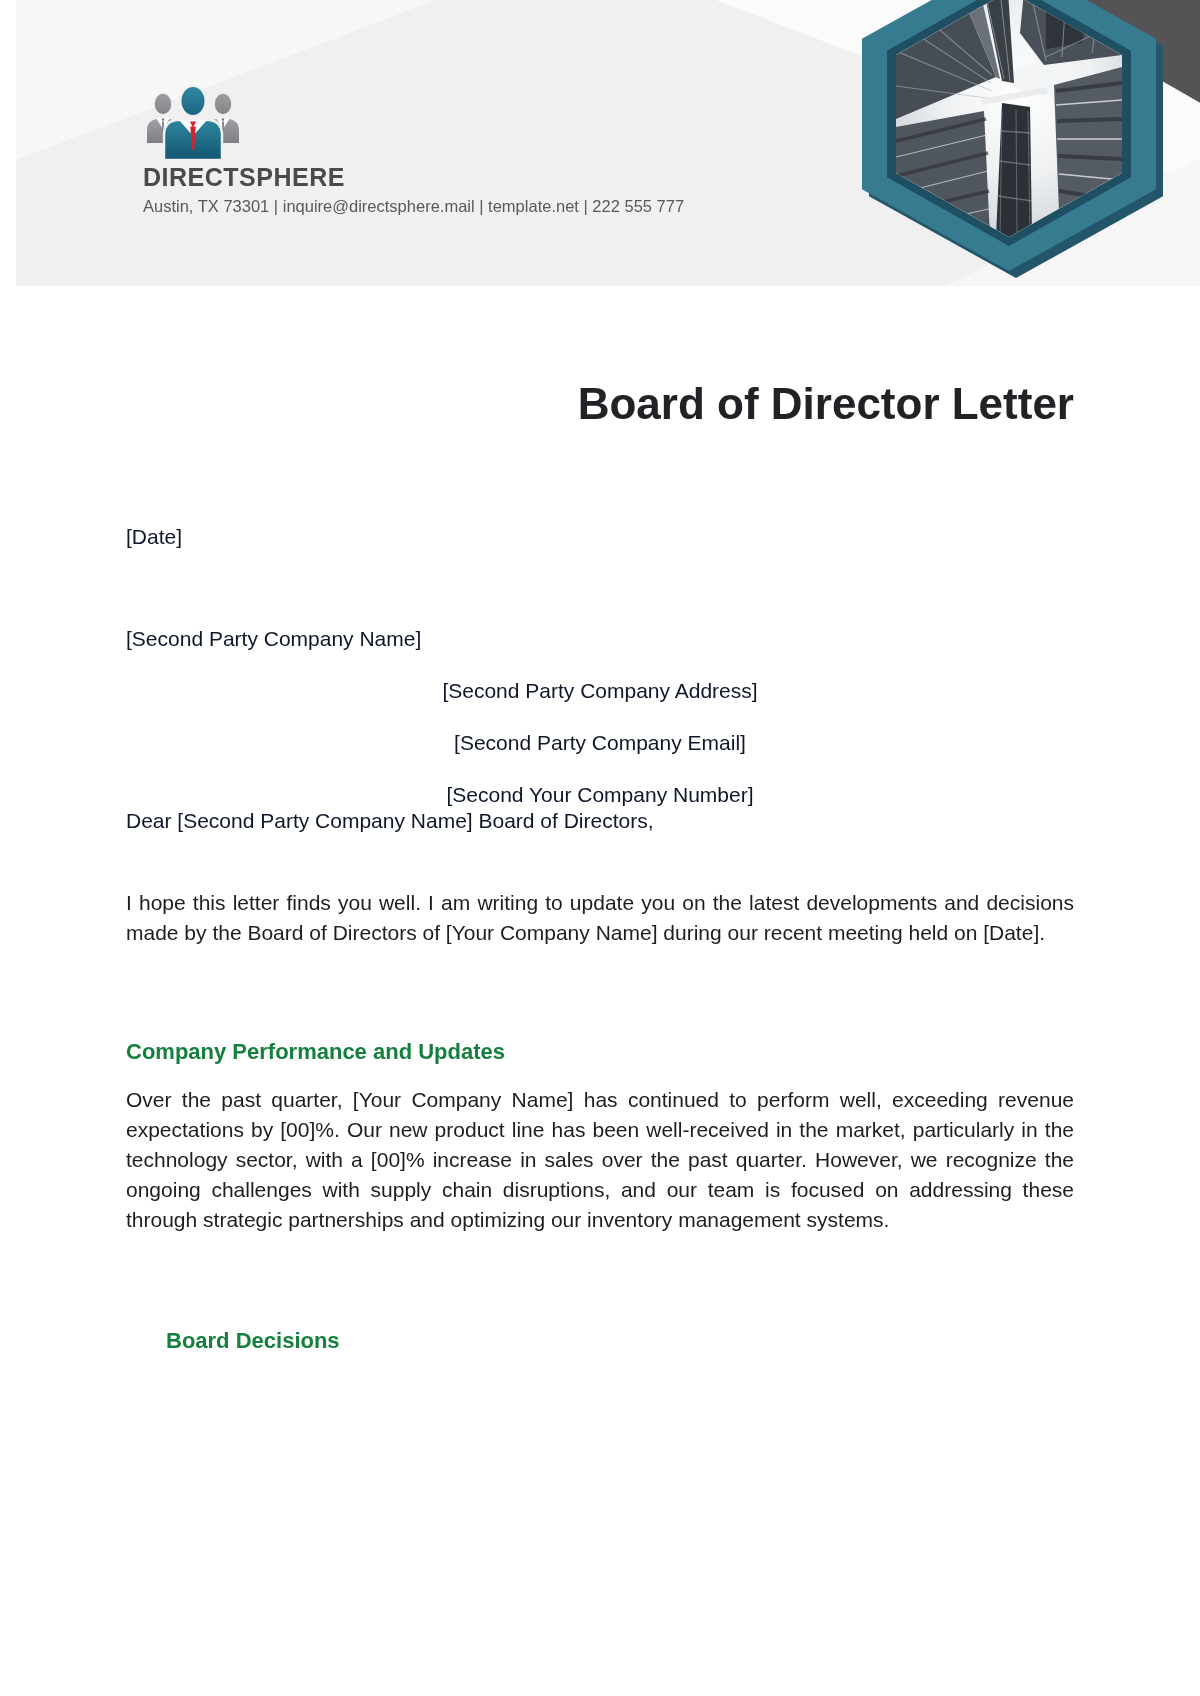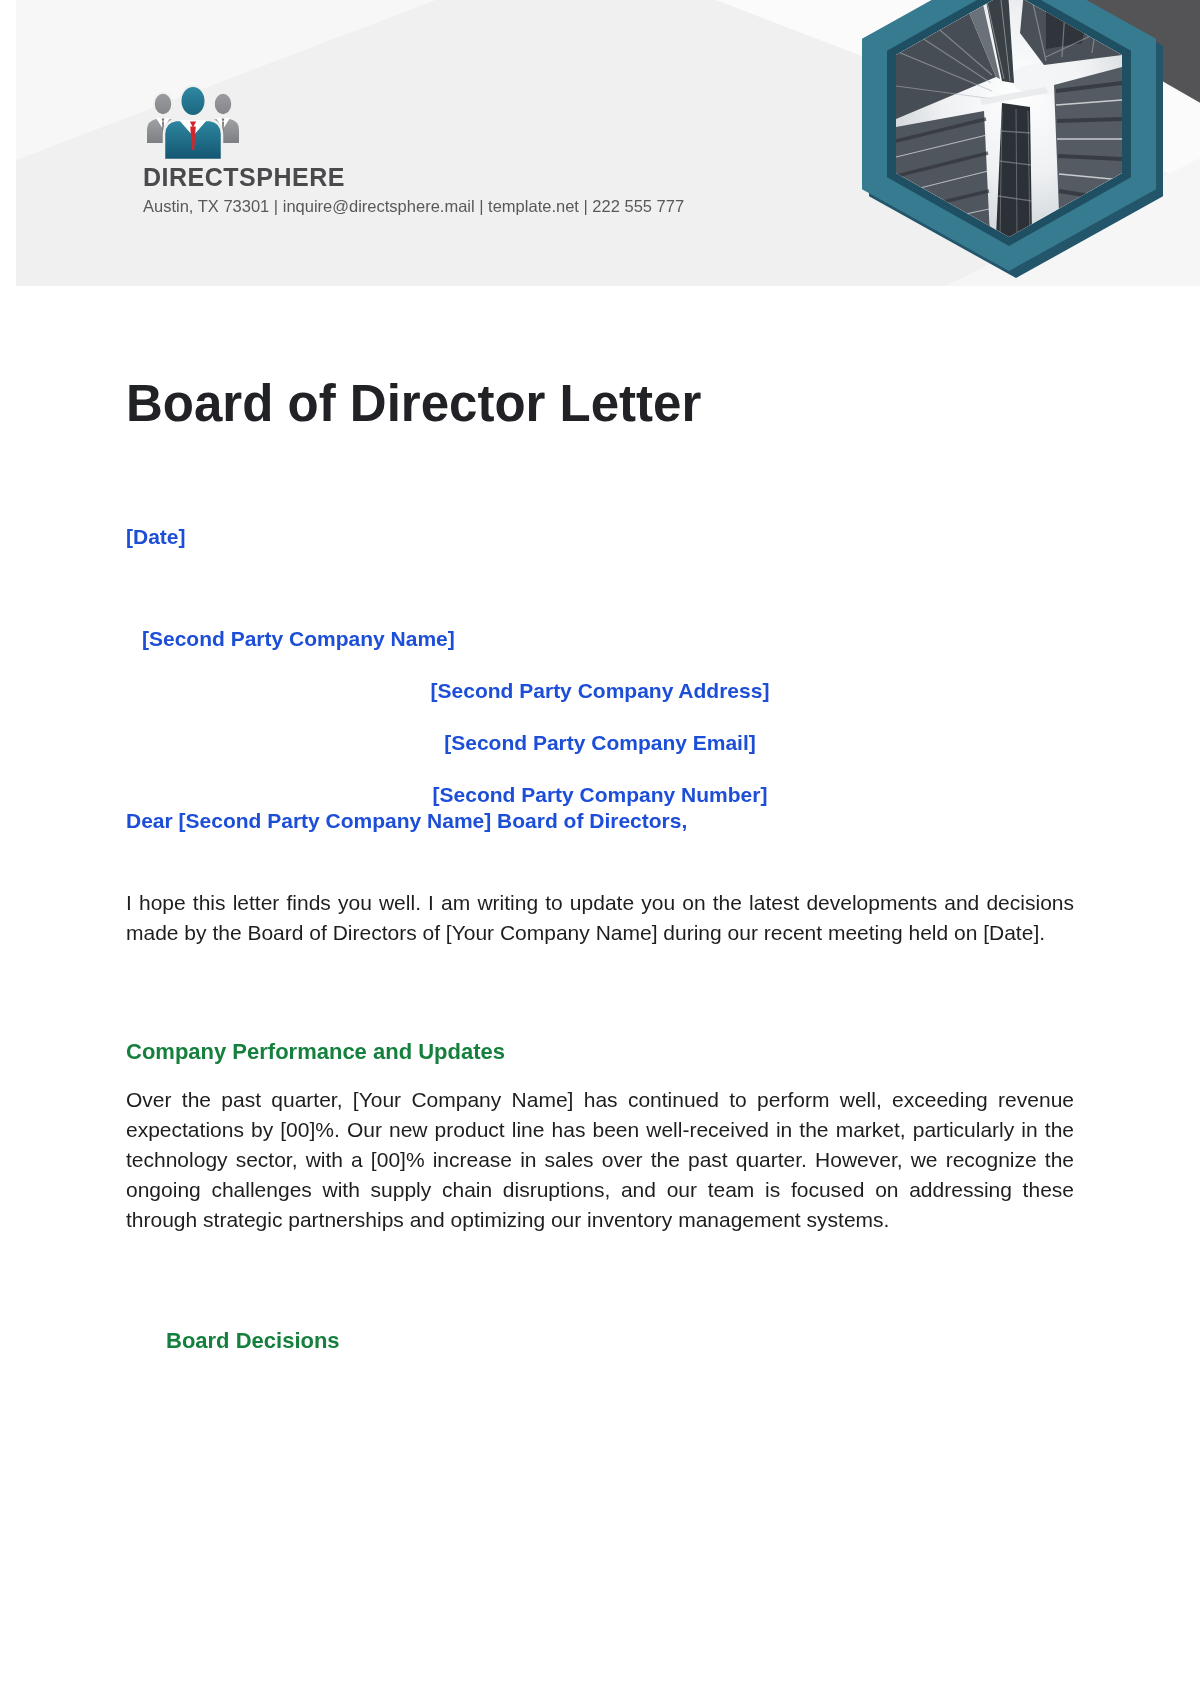--- a/index.html
+++ b/index.html
@@ -55,8 +55,8 @@
   
   .content { position:absolute; left:0; top:286px; width:1200px; padding:0 126px; }
   .title {
-    margin:96px 0 0 0; text-align:left;
-    font-size:51px; line-height:44px; font-weight:700; color:#212226;
+    margin:96px 0 0 0; text-align:right;
+    font-size:44px; line-height:44px; font-weight:700; color:#212226;
   }
   .line { font-size:21px; line-height:26px; color:#1d4ed8;font-weight:bold; }
   .date-line   { margin-top:98px; }

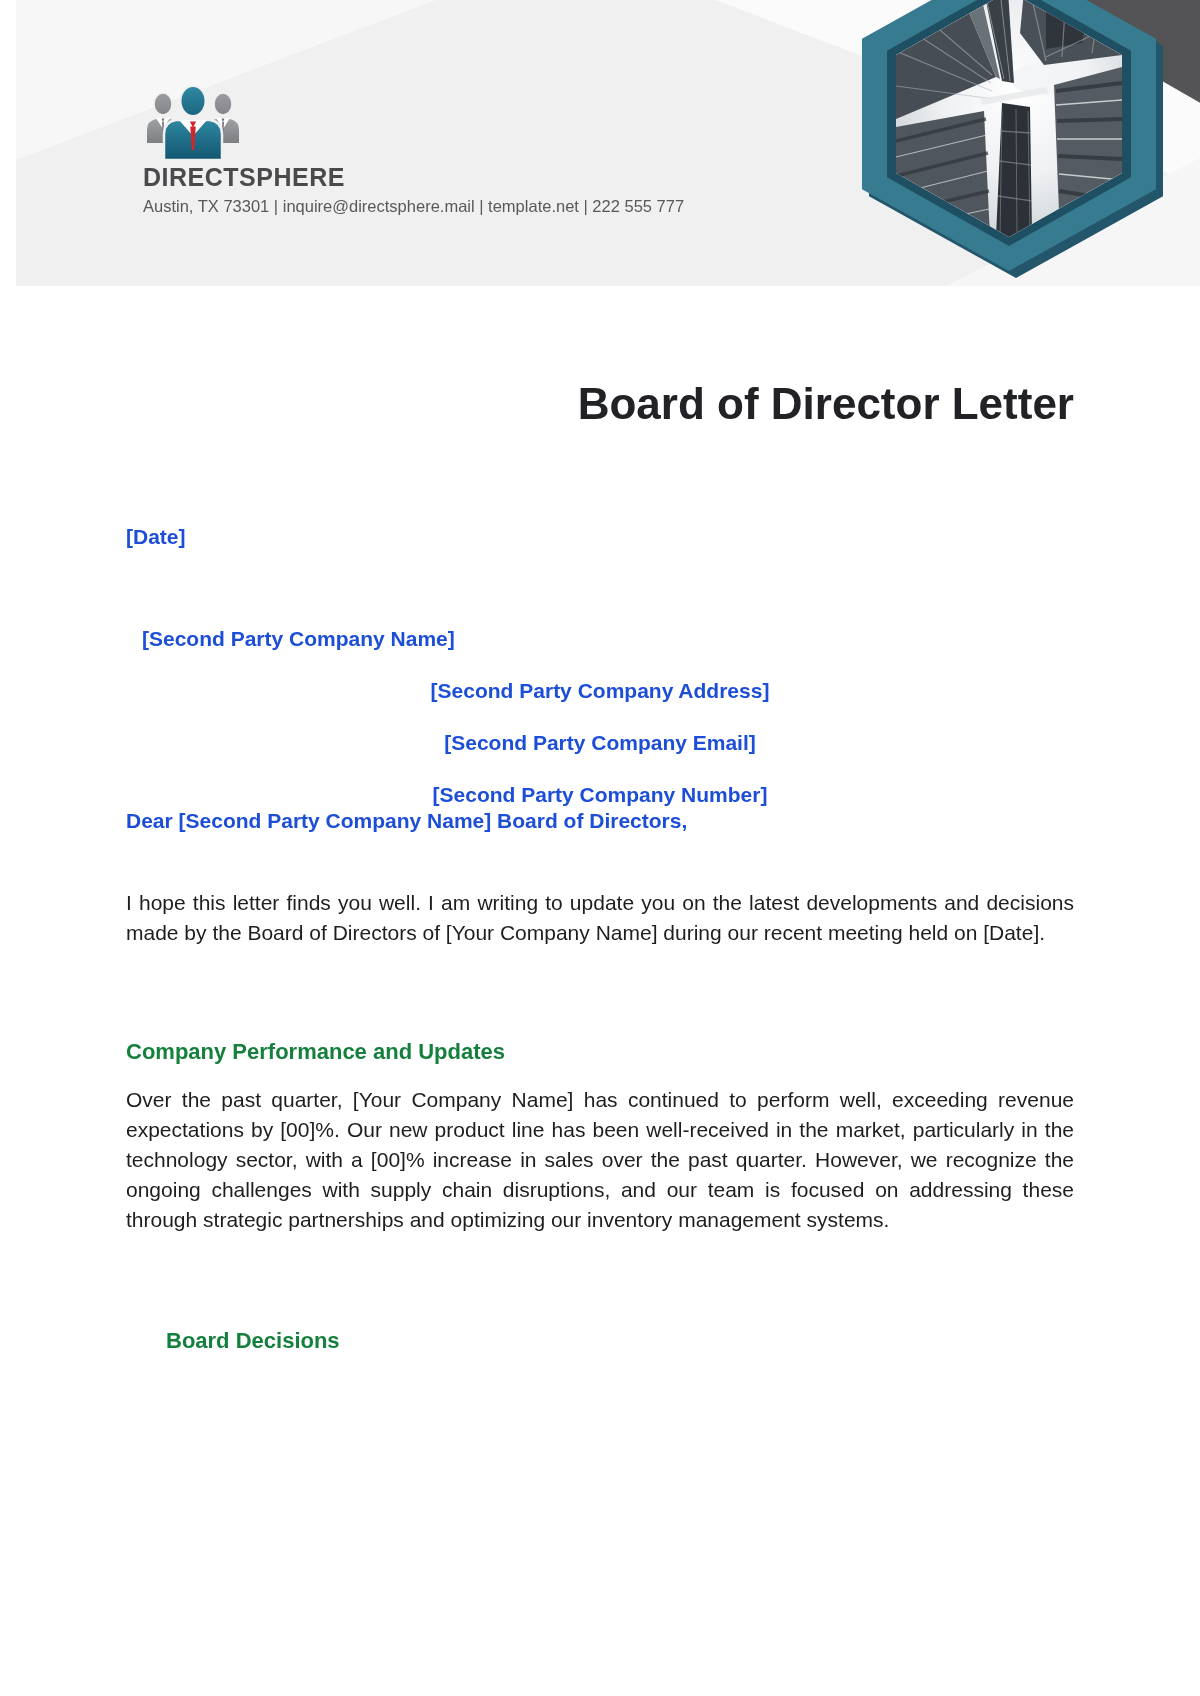--- a/index.html
+++ b/index.html
@@ -58,7 +58,7 @@
     margin:96px 0 0 0; text-align:right;
     font-size:44px; line-height:44px; font-weight:700; color:#212226;
   }
-  .line { font-size:21px; line-height:26px; color:#1d4ed8;font-weight:bold; }
+  .line { font-size:21px; line-height:26px; color:#0f172a; }
   .date-line   { margin-top:98px; }
   .addr-first  { margin-top:76px;margin-left:16px; }
   .addr        { margin-top:26px;text-align:center; }

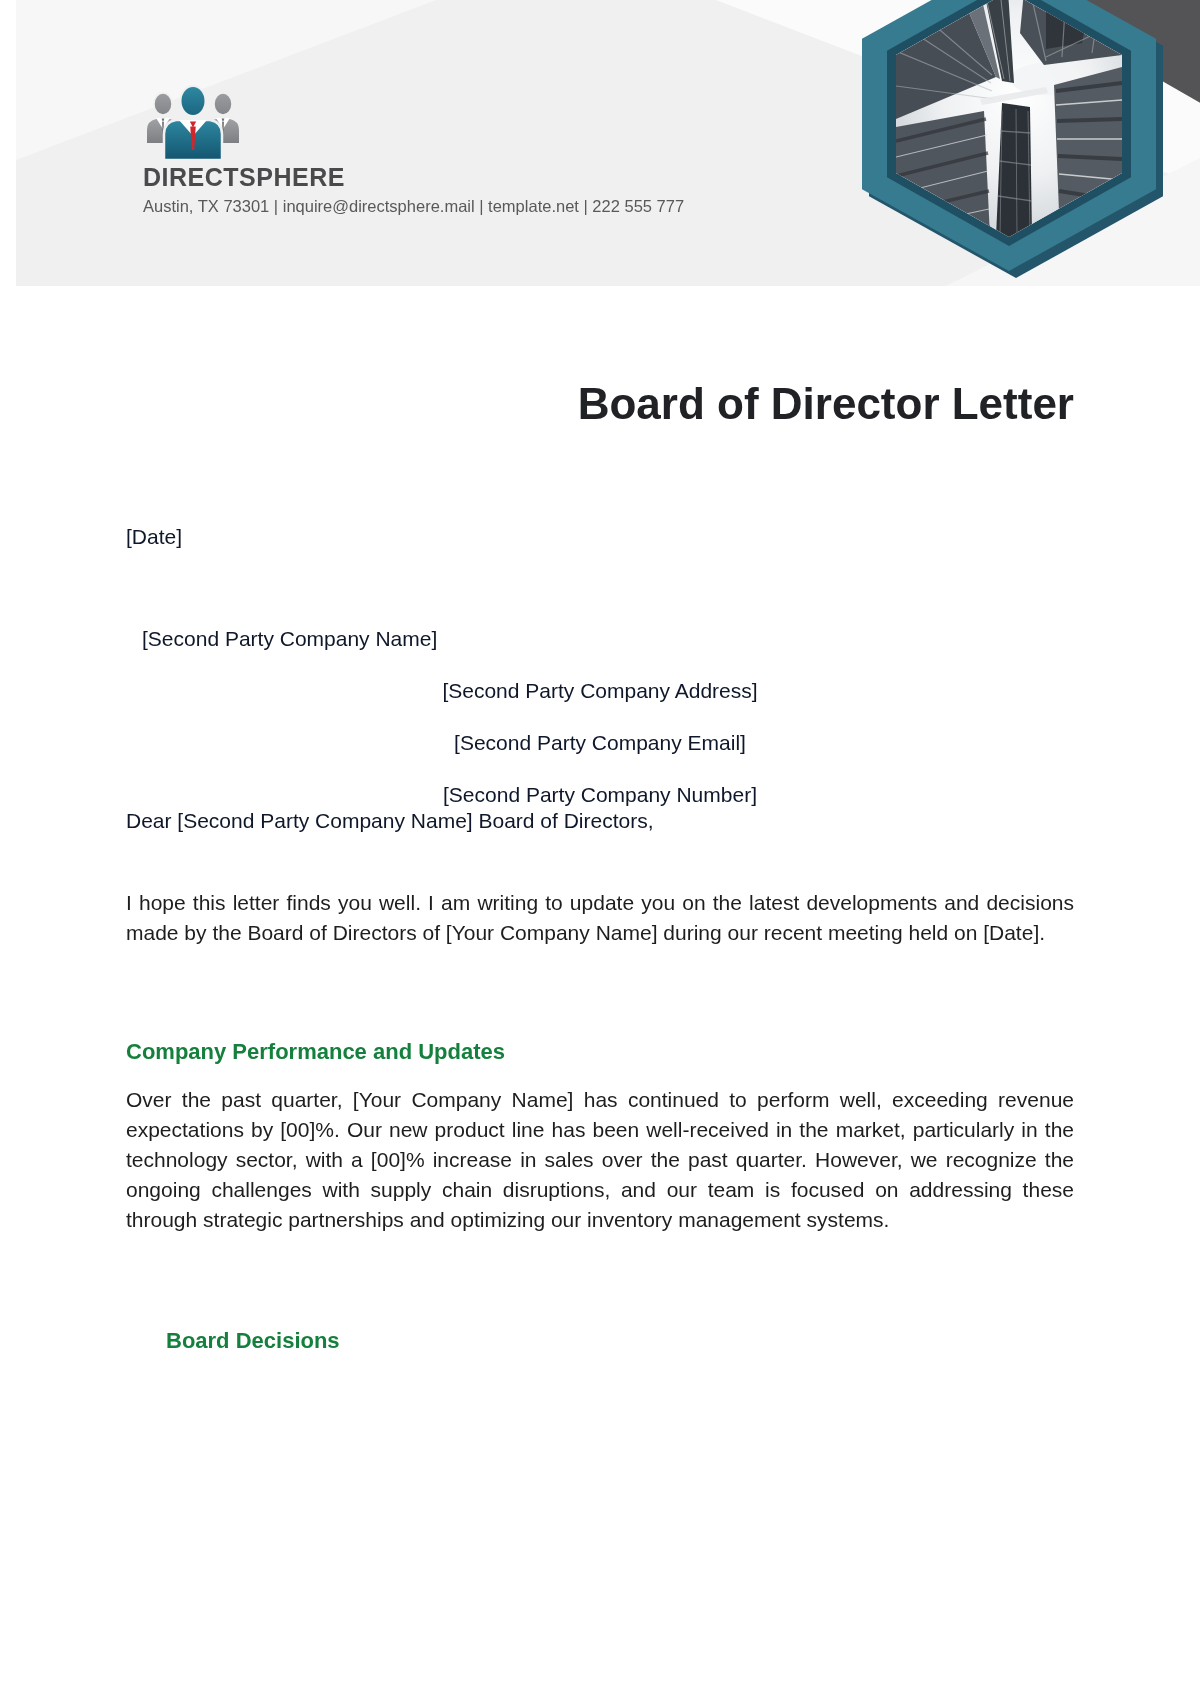--- a/index.html
+++ b/index.html
@@ -60,7 +60,7 @@
   }
   .line { font-size:21px; line-height:26px; color:#0f172a; }
   .date-line   { margin-top:98px; }
-  .addr-first  { margin-top:76px;margin-left:16px; }
+  .addr-first  { margin-top:76px; }
   .addr        { margin-top:26px;text-align:center; }
   .salutation  { }
   .para {

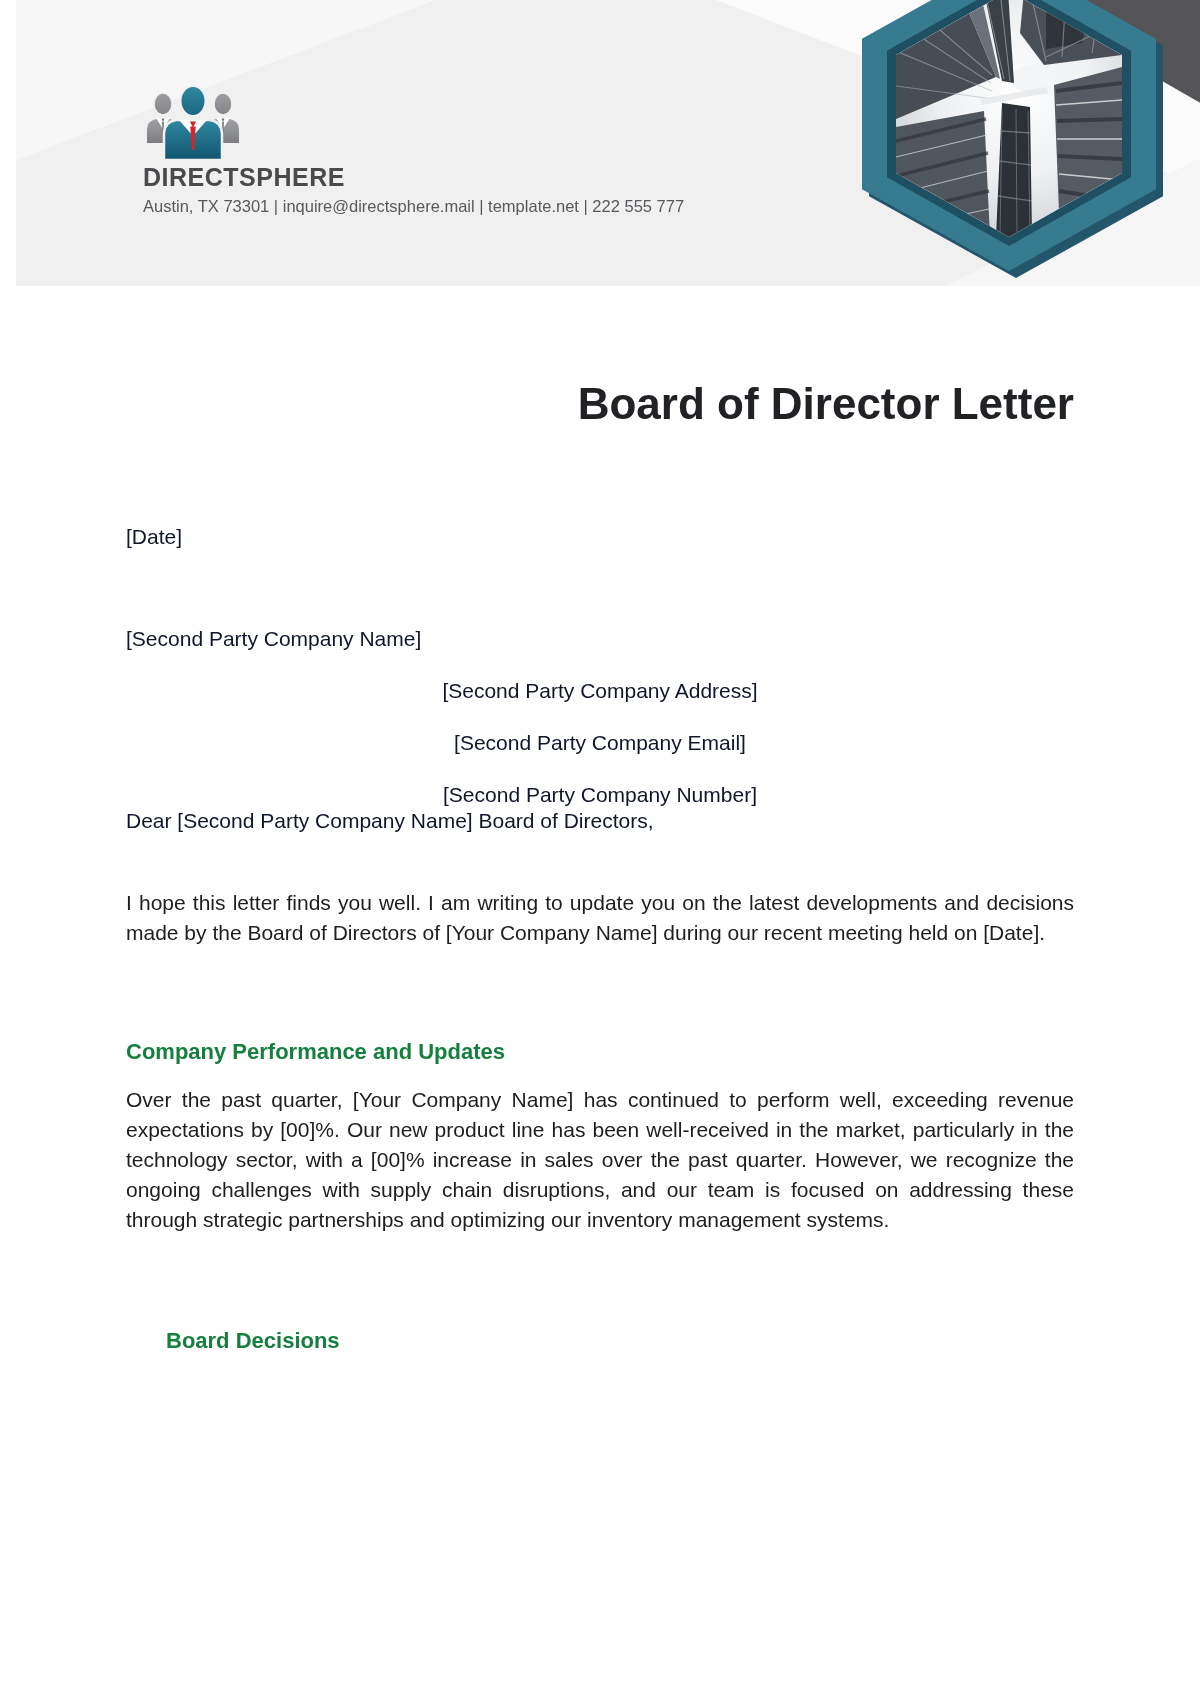--- a/index.html
+++ b/index.html
@@ -188,7 +188,7 @@
     <div class="line addr-first">[Second Party Company Name]</div>
     <div class="line addr">[Second Party Company Address]</div>
     <div class="line addr">[Second Party Company Email]</div>
-    <div class="line addr">[Second Party Company Number]</div>
+    <div class="line addr">[Second Your Company Number]</div>
 
     <div class="line salutation">Dear [Second Party Company Name] Board of Directors,</div>
 

